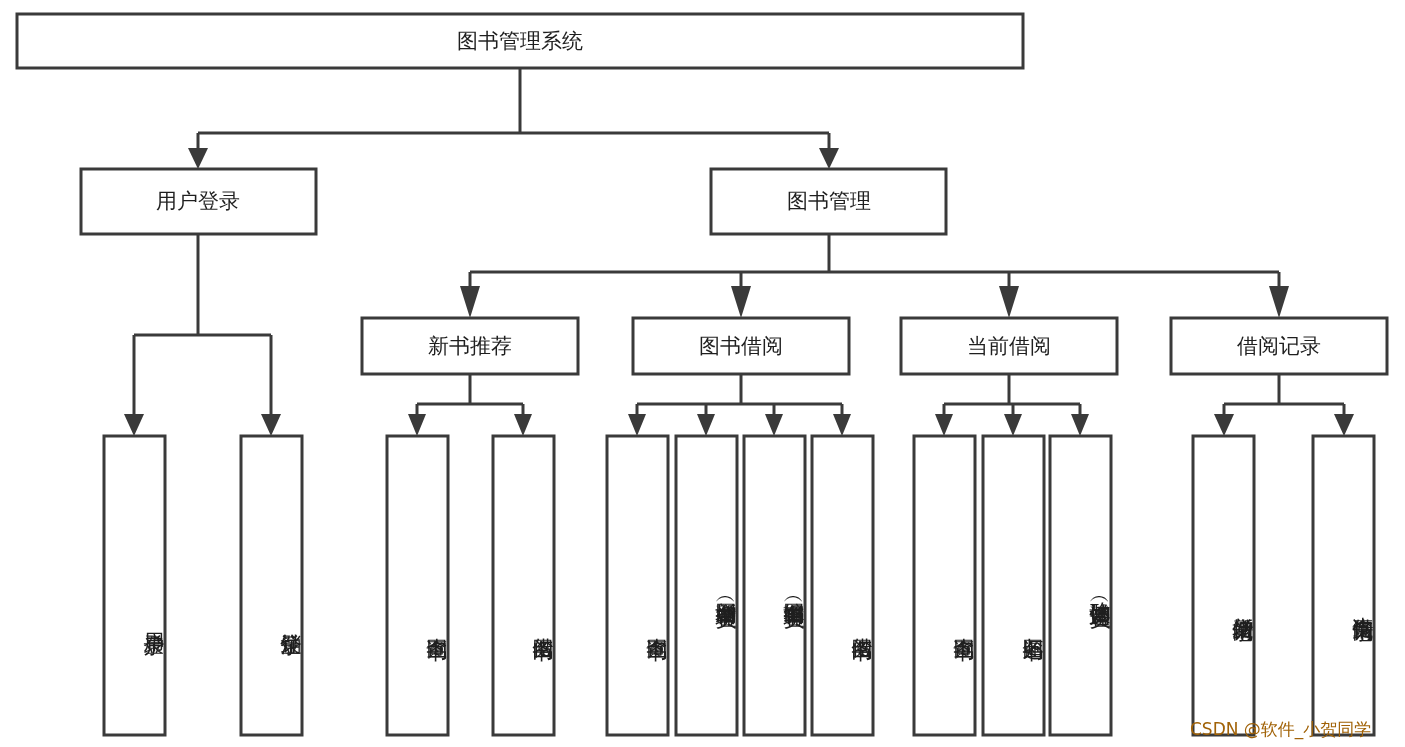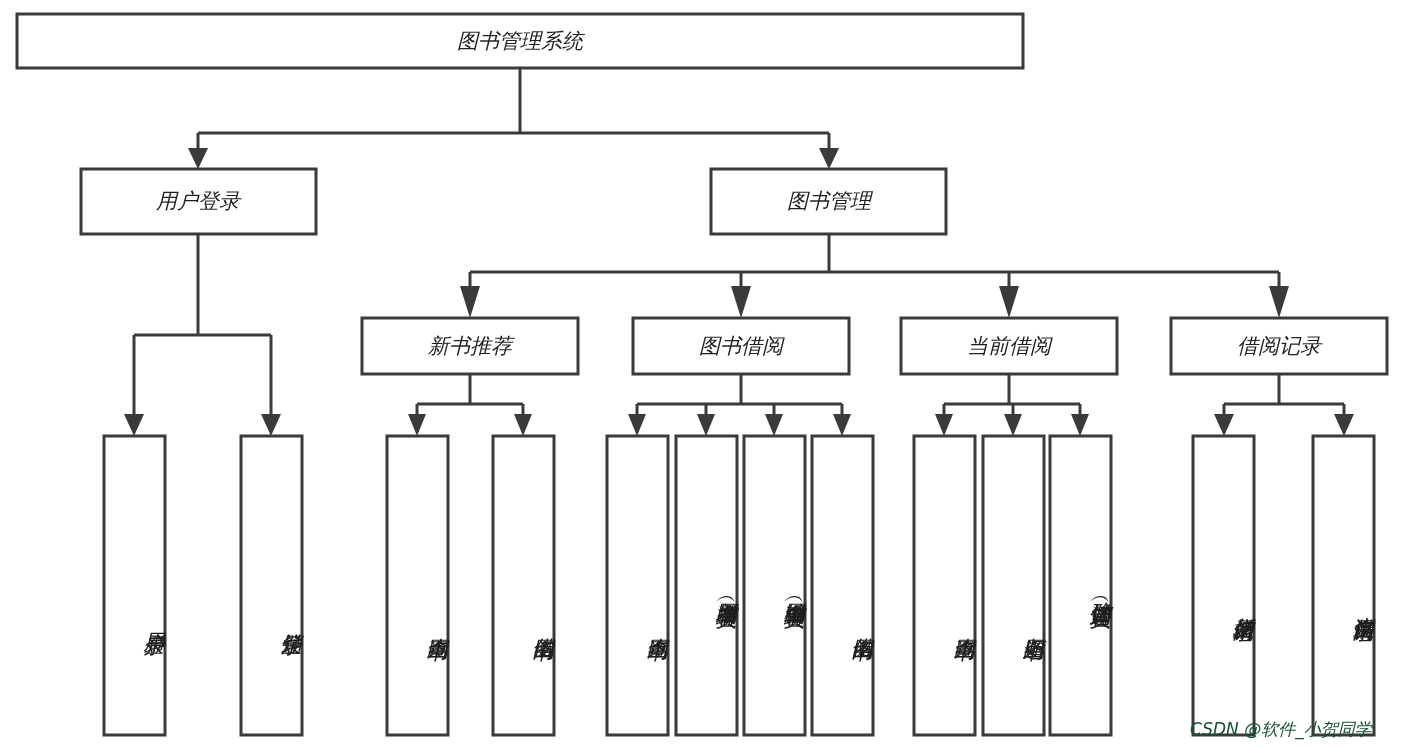--- a/index.html
+++ b/index.html
@@ -5,7 +5,7 @@
   html,body{margin:0;padding:0;background:#ffffff;}
   body{width:1405px;height:747px;overflow:hidden;
        font-family:"DejaVu Sans","Liberation Sans",sans-serif;}
-  #stage{position:relative;width:1142px;height:747px;background:#fff;font-style:italic;}
+  #stage{position:relative;width:1142px;height:747px;background:#fff;}
   svg#diagram{position:absolute;left:0;top:0;width:1405px;height:747px;display:block;}
   .nodebox{fill:#ffffff;stroke:#3a3a3a;stroke-width:3;}
   .link{stroke:#3a3a3a;stroke-width:3;fill:none;stroke-linecap:butt;}

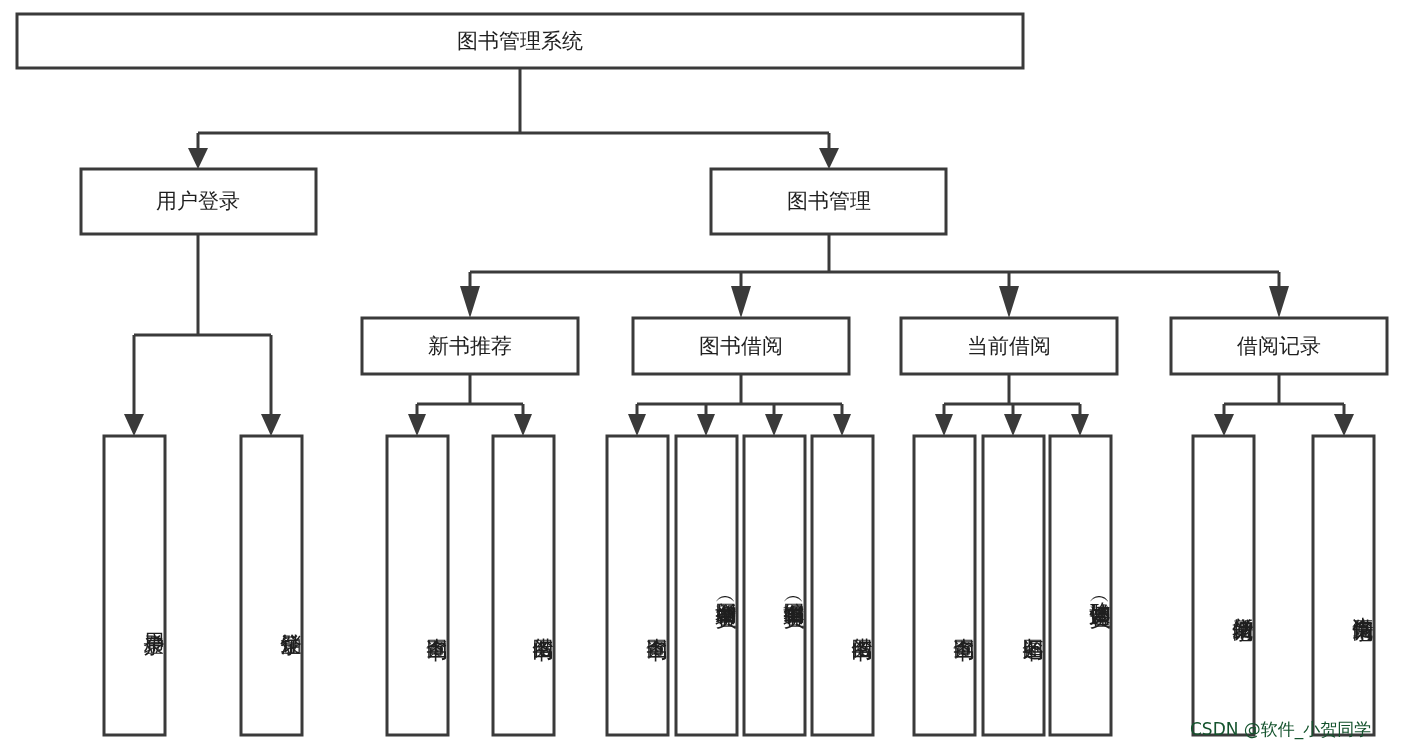--- a/index.html
+++ b/index.html
@@ -17,7 +17,7 @@
           font-size:21px;line-height:1.12;color:#1f1f1f;letter-spacing:1px;
           white-space:nowrap;pointer-events:none;
           font-family:"DejaVu Sans","Liberation Sans",sans-serif;}
-  .watermark{position:absolute;font-size:17px;color:#14532d;white-space:nowrap;
+  .watermark{position:absolute;font-size:17px;color:#a16207;white-space:nowrap;
              font-family:"DejaVu Sans","Liberation Sans",sans-serif;}
 </style>
 </head>

